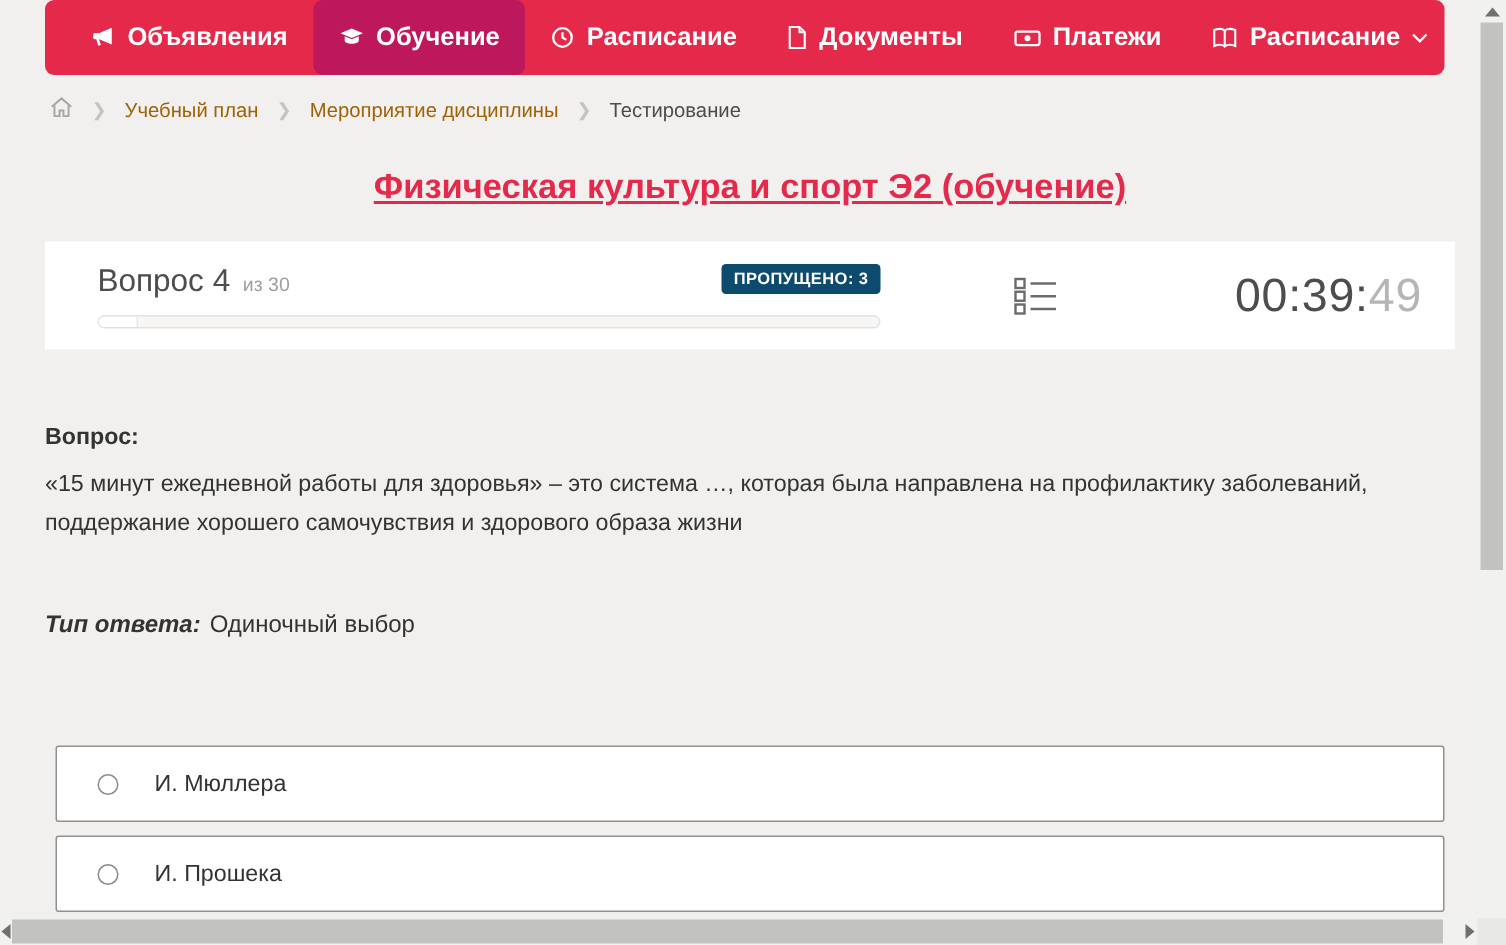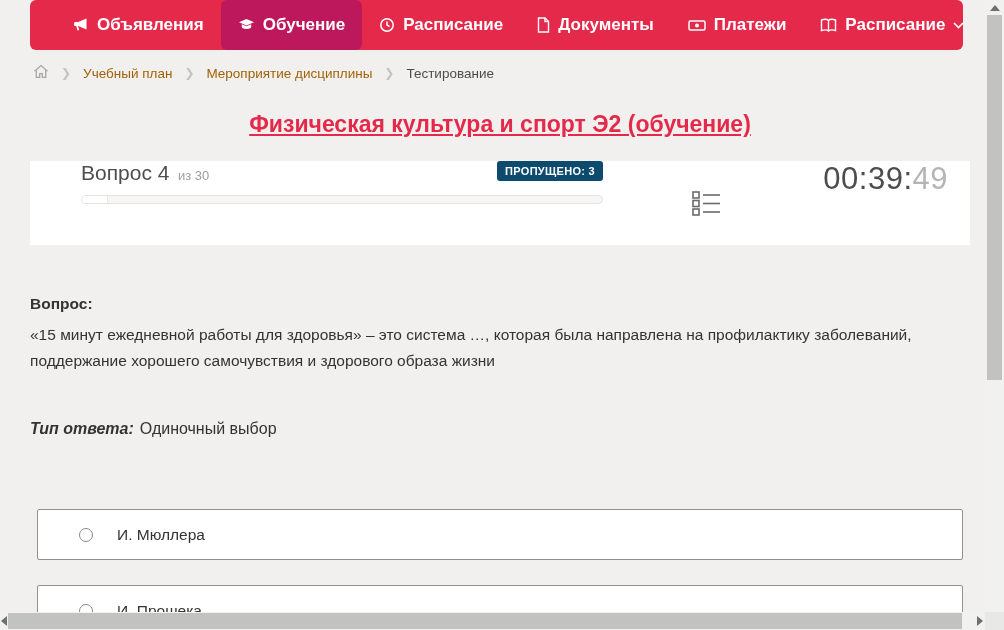--- a/index.html
+++ b/index.html
@@ -20,7 +20,7 @@
     border-radius: 6px;
     display: flex;
     align-items: stretch;
-    padding: 0 26px;
+    padding: 0 14px;
   }
   .nav-item {
     display: flex;

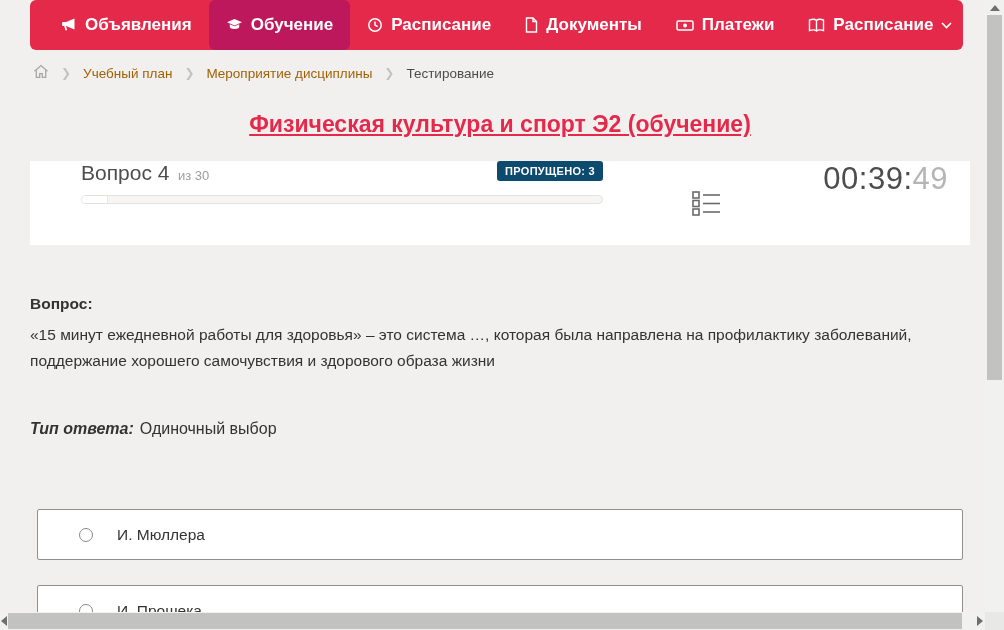--- a/index.html
+++ b/index.html
@@ -66,10 +66,11 @@
   .q-panel {
     margin: 23px 0 0 30px;
     width: 940px;
-    height: 84px;
+    height: 72px;
     background: #ffffff;
     display: flex;
-    padding: 0 22px 0 51px;
+    align-items: center;
+    padding: 0 22px 0 35px;
   }
   .q-left { width: 522px; }
   .q-left-row { display: flex; align-items: flex-end; justify-content: space-between; }

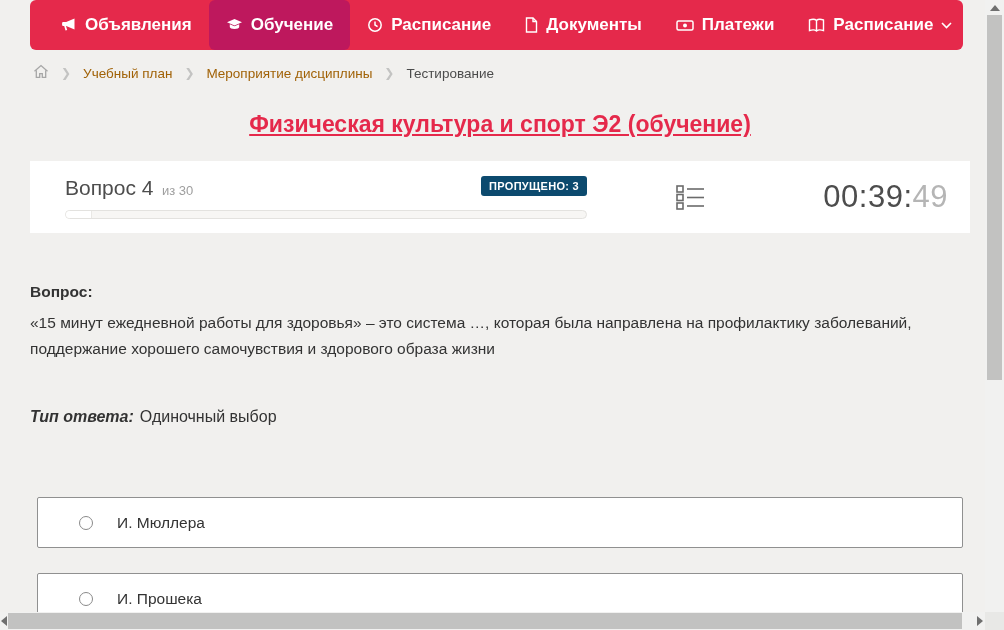--- a/index.html
+++ b/index.html
@@ -122,8 +122,8 @@
     height: 51px;
     display: flex;
     align-items: center;
-    padding-left: 41px;
-    margin-bottom: 25px;
+    padding-left: 27px;
+    margin-bottom: 9px;
     cursor: pointer;
   }
   .radio {

